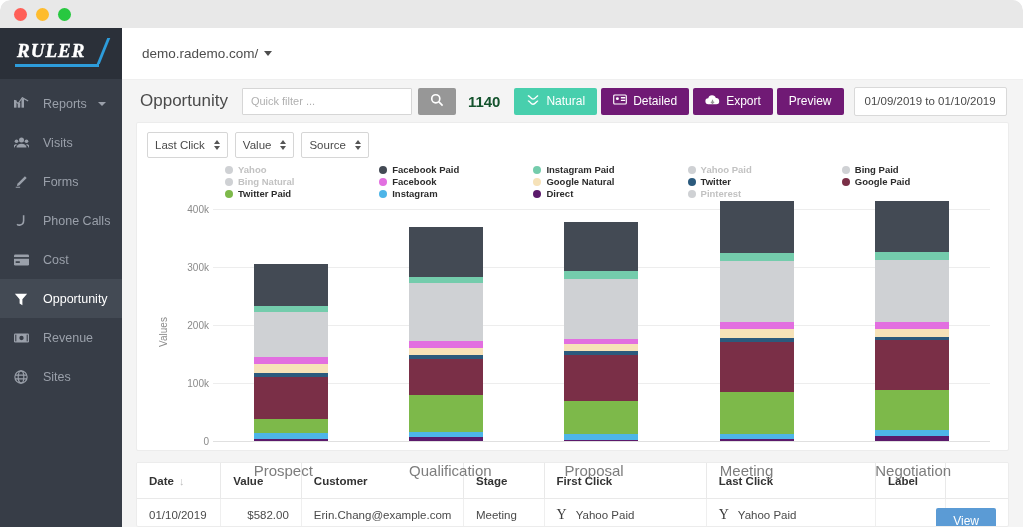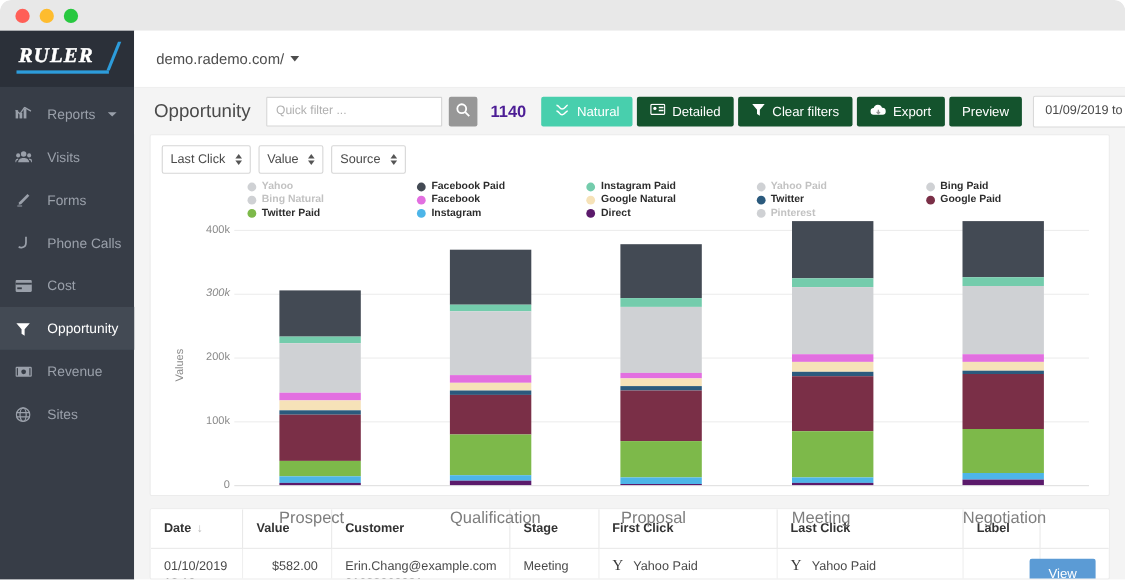--- a/index.html
+++ b/index.html
@@ -99,7 +99,7 @@
     width:38px;height:27px;background:#979797;border:none;margin-left:6px;
     display:flex;align-items:center;justify-content:center;cursor:pointer;border-radius:2px;
   }
-  .count{font-size:15px;font-weight:bold;color:#4c1d95;margin:0 14px 0 12px;}
+  .count{font-size:15px;font-weight:bold;color:#14532d;margin:0 14px 0 12px;}
   .tbtn{
     height:27px;border:none;border-radius:2px;display:flex;align-items:center;
     gap:6px;padding:0 12px;font-size:12px;color:#ffffff;background:#14532d;

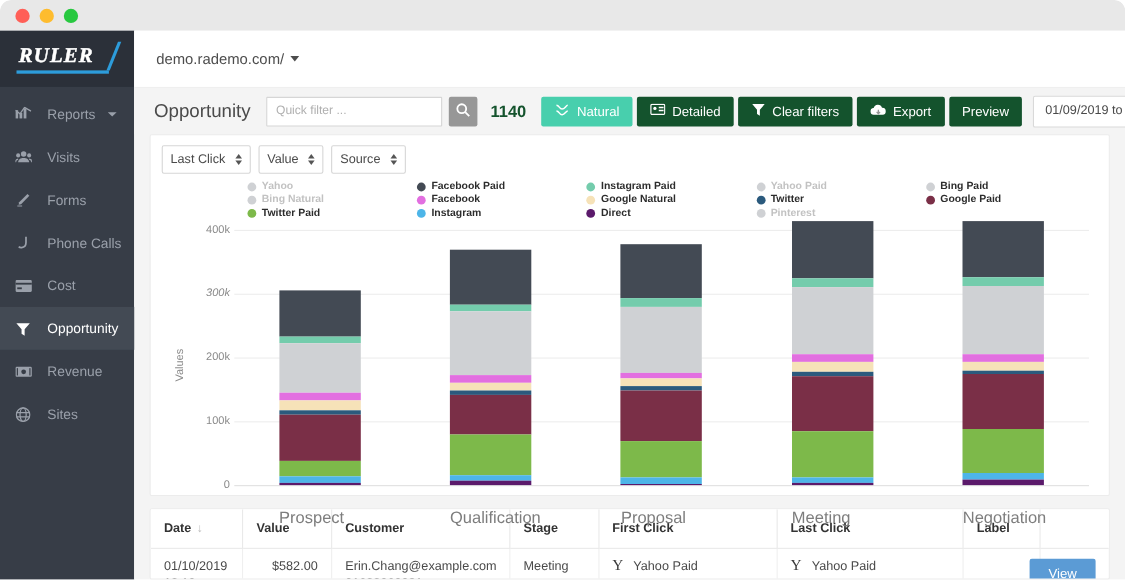--- a/index.html
+++ b/index.html
@@ -102,7 +102,7 @@
   .count{font-size:15px;font-weight:bold;color:#14532d;margin:0 14px 0 12px;}
   .tbtn{
     height:27px;border:none;border-radius:2px;display:flex;align-items:center;
-    gap:6px;padding:0 12px;font-size:12px;color:#ffffff;background:#14532d;
+    gap:6px;padding:0 12px;font-size:12px;color:#ffffff;background:#701a75;
     cursor:pointer;margin-right:4px;white-space:nowrap;
     font-family:"Liberation Sans", sans-serif;
   }

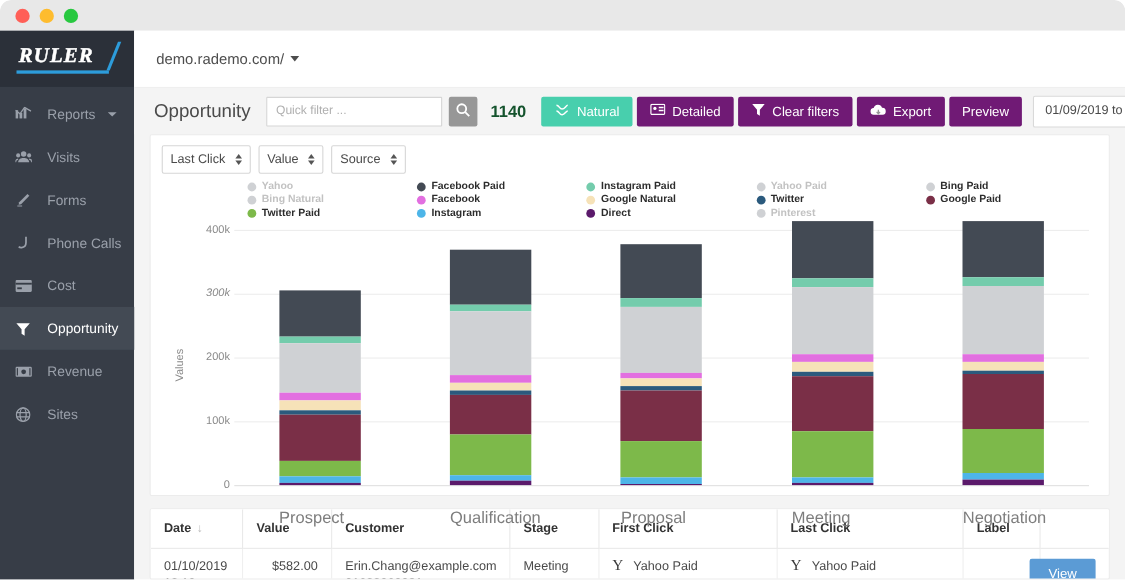--- a/index.html
+++ b/index.html
@@ -349,14 +349,6 @@
           <span>Detailed</span>
         </button>
 
-        <button class="tbtn">
-          <span>
-            <svg width="13" height="13" viewBox="0 0 16 16" fill="#fff">
-                <path d="M1 2h14l-5.4 6.4V15L6.4 13V8.4z"></path>
-              </svg>
-          </span>
-          <span>Clear filters</span>
-        </button>
 
         <button class="tbtn">
           <span>

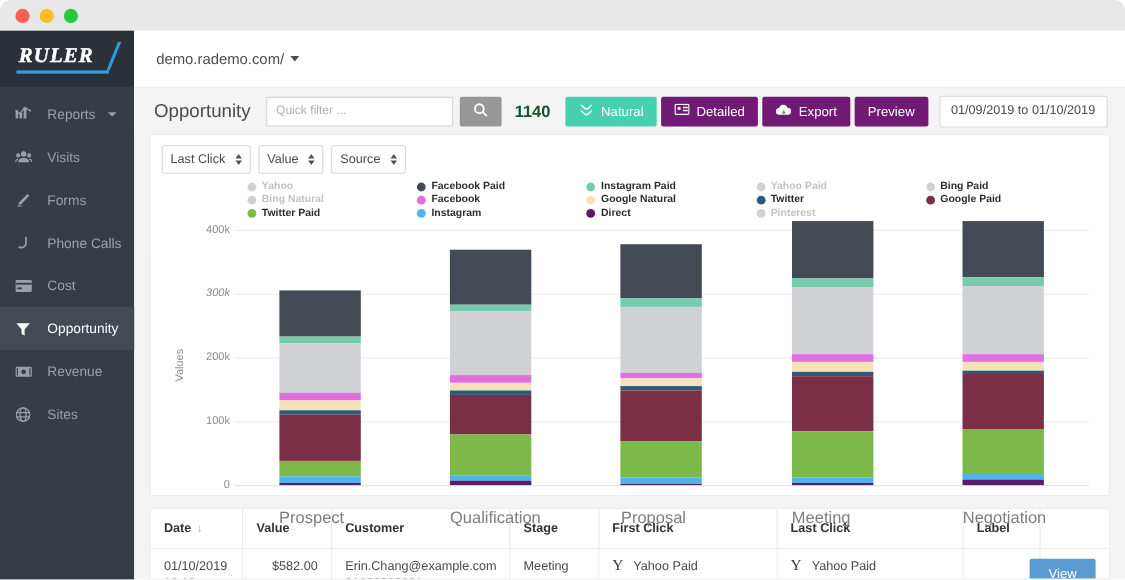--- a/index.html
+++ b/index.html
@@ -464,7 +464,7 @@
               <div class="grid" style="top: 182px;"></div>
               <div class="ytick" style="top: 124px;">200k</div>
               <div class="grid" style="top: 124px;"></div>
-              <div class="ytick" style="top: 66px; font-style: italic;">300k</div>
+              <div class="ytick" style="top: 66px;">300k</div>
               <div class="grid" style="top: 66px;"></div>
               <div class="ytick" style="top: 8px;">400k</div>
               <div class="grid" style="top: 8px;"></div>

